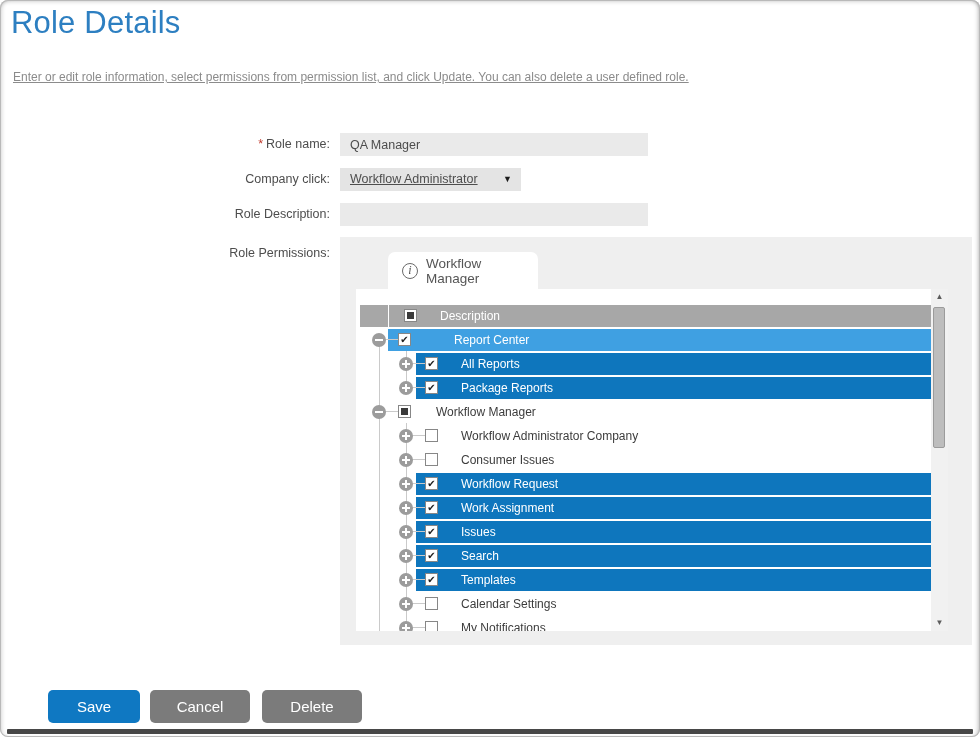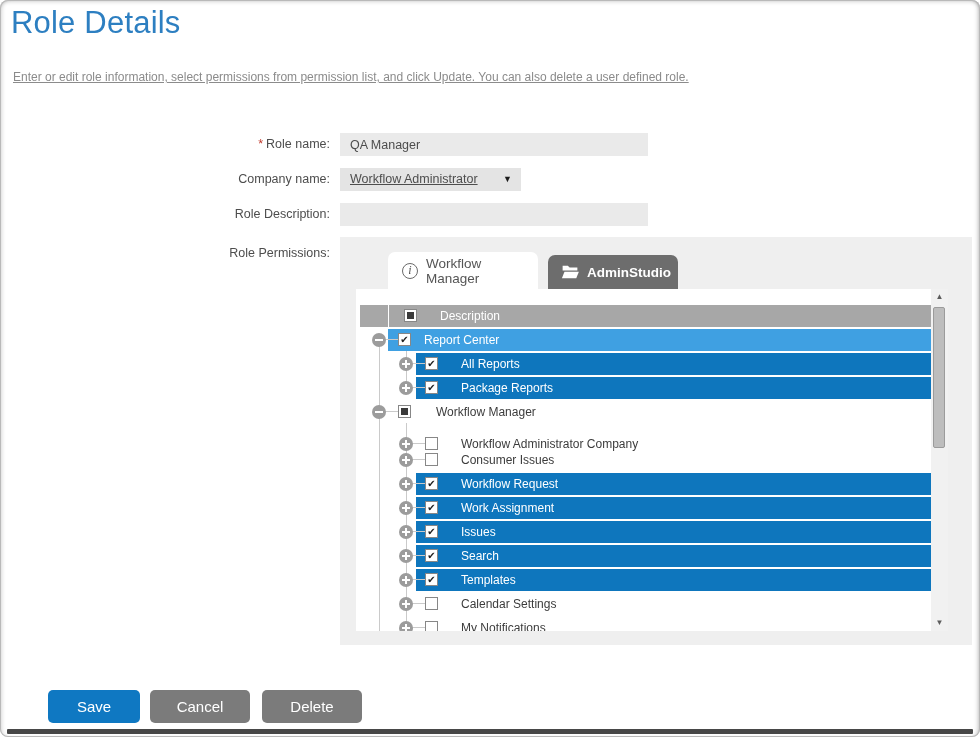--- a/index.html
+++ b/index.html
@@ -81,7 +81,7 @@
   <input class="text-input" style="top: 133px;" value="QA Manager">
 
   <div class="form-label" style="top:168px;">
-    <span>Company name:</span>
+    <span>Company click:</span>
   </div>
   <div class="select-box" style="top:168px;">
     <span>Workflow Administrator</span>

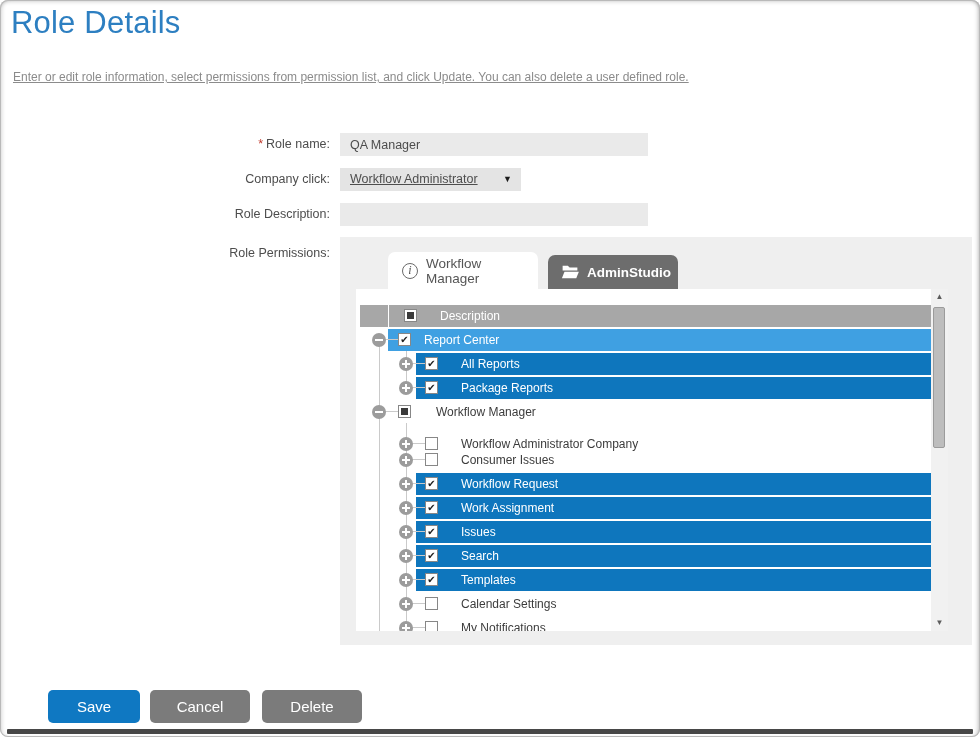--- a/index.html
+++ b/index.html
@@ -104,15 +104,6 @@
       <span>Workflow Manager</span>
     </div>
 
-    <div class="tab tab-inactive">
-      <span class="folder-icon">
-        <svg width="18" height="14" viewBox="0 0 24 19">
-          <path d="M2 1 h7 l2.5 2.5 H22 v4 H2 z" fill="#fff"></path>
-          <path d="M4.5 9 H24 l-3.5 9 H1 z" fill="#fff"></path>
-        </svg>
-      </span>
-      <span>AdminStudio</span>
-    </div>
 
     <div class="tree">
 

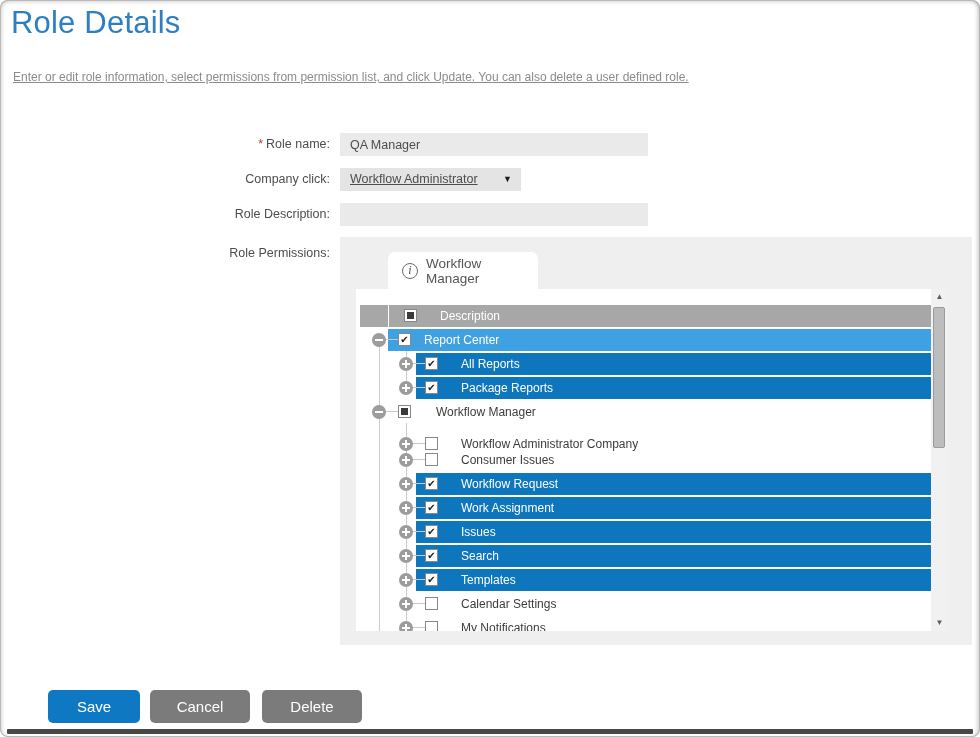--- a/index.html
+++ b/index.html
@@ -125,7 +125,7 @@
             <span class="cbx" style="left: 42px;">
               <span class="cbx-check">✔</span>
             </span>
-            <span class="row-label on-blue" style="left: 68px;">Report Center</span>
+            <span class="row-label on-blue" style="left: 98px;">Report Center</span>
           </div>
           <div class="row" style="top: 64px;">
             <span class="hl hl-blue" style="left: 60px;"></span>

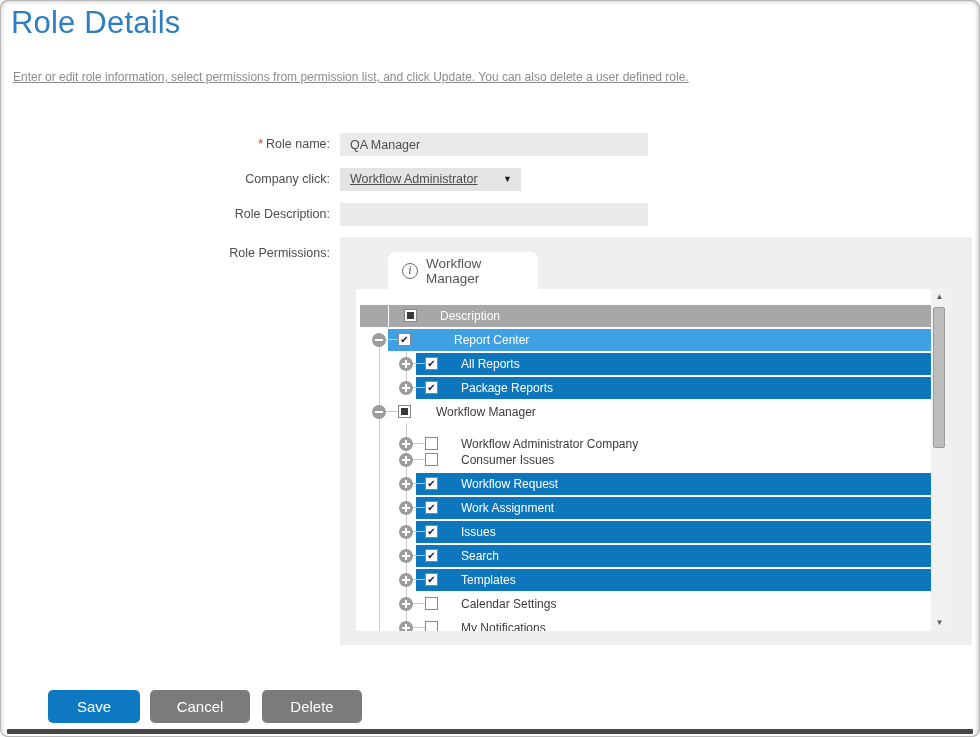--- a/index.html
+++ b/index.html
@@ -151,7 +151,7 @@
             <span class="cbx cbx-ind" style="left: 42px;"></span>
             <span class="row-label on-white" style="left: 80px;">Workflow Manager</span>
           </div>
-          <div class="row" style="top: 144px;">
+          <div class="row" style="top: 136px;">
             <span class="conn" style="left: 50px; width: 19px;"></span>
             <span class="exp exp-plus" style="left: 43px;"></span>
             <span class="cbx" style="left: 69px;"></span>

